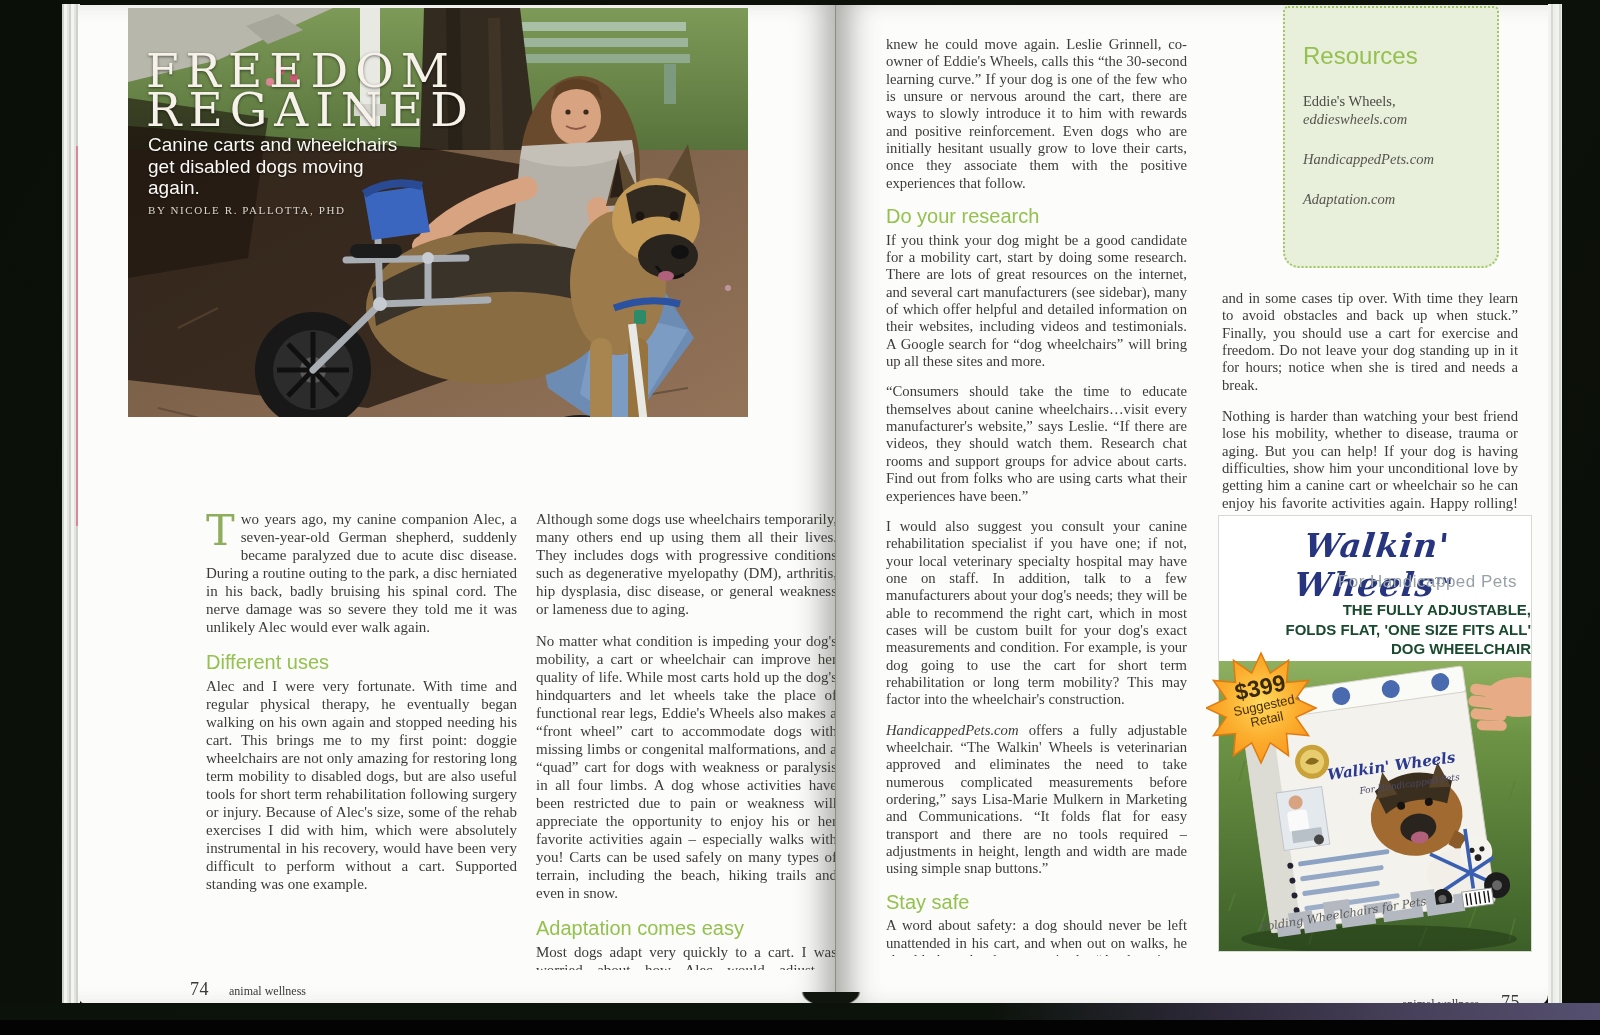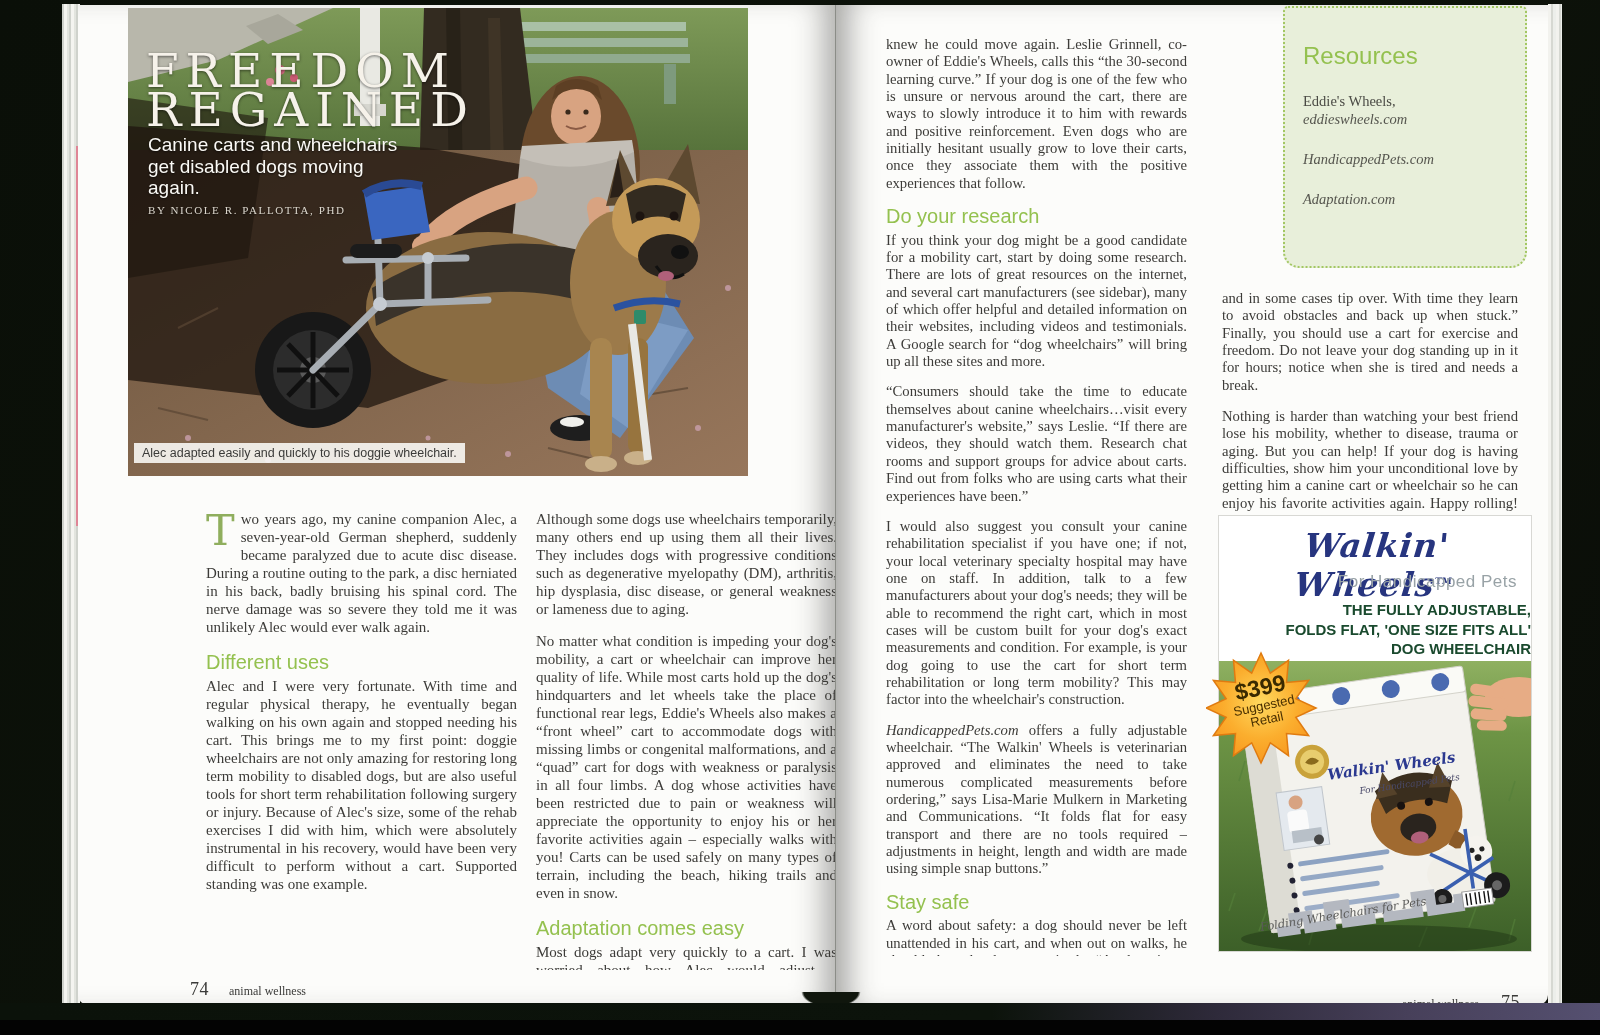--- a/index.html
+++ b/index.html
@@ -25,7 +25,7 @@
     background:radial-gradient(ellipse at 50% 0%, #10160d 0%, #10160d 55%, transparent 60%); }
 
   
-  .hero { position:absolute; left:50px; top:3px; width:620px; height:468px; overflow:hidden; background:#d946ef; }
+  .hero { position:absolute; left:50px; top:3px; width:620px; height:409px; overflow:hidden; background:#d946ef; }
   .hero svg { position:absolute; left:0; top:0; }
   .hero-title { position:absolute; left:18px; top:44px; color:#f6f2ea;
     font-family:"DejaVu Serif", serif; font-weight:400; font-size:47px; line-height:.82; letter-spacing:7px;

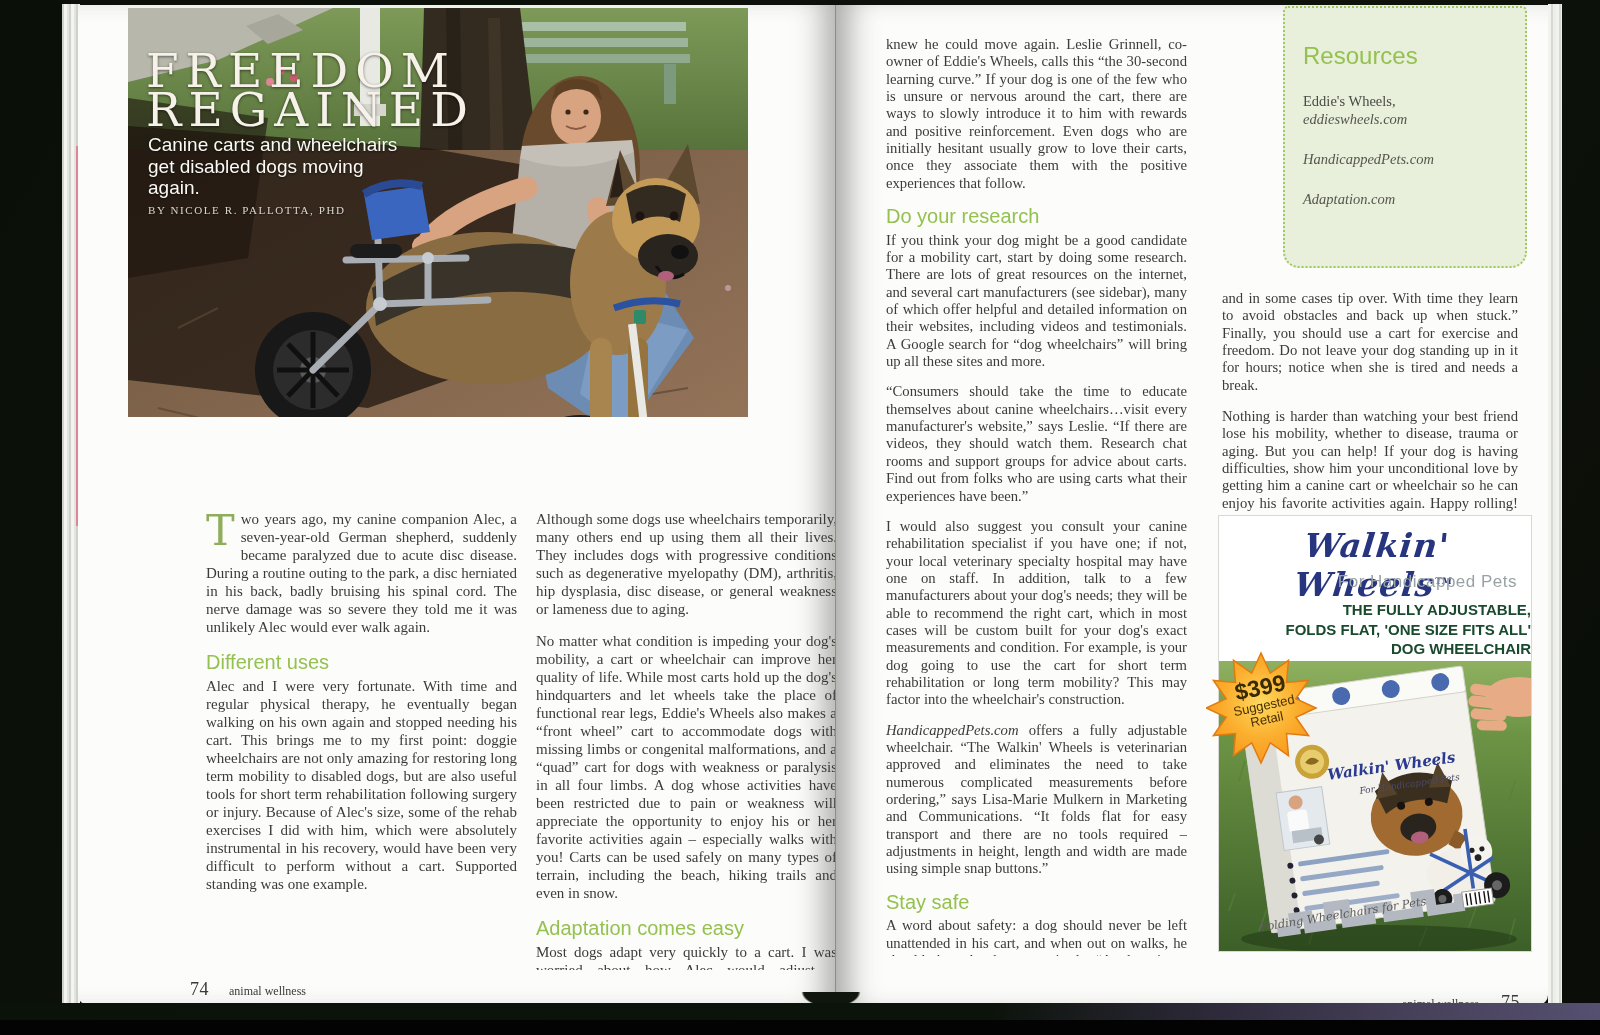--- a/index.html
+++ b/index.html
@@ -60,7 +60,7 @@
   .footer-right .mag { margin:0 18px 0 0; }
 
   
-  .resources { position:absolute; left:1283px; top:6px; width:244px; height:262px;
+  .resources { position:absolute; left:1283px; top:6px; width:216px; height:262px;
     background:#e8efda; border:2px dotted #a3c763; border-radius:5px 5px 16px 16px; padding:34px 18px 0; }
   .resources h2 { font-family:"Liberation Sans", sans-serif; font-weight:400; font-size:24px; color:#94c14f; margin:0 0 22px; }
   .res-item { margin:0 0 15px; font-size:14.5px; color:#4a4a44; line-height:1.25; }

